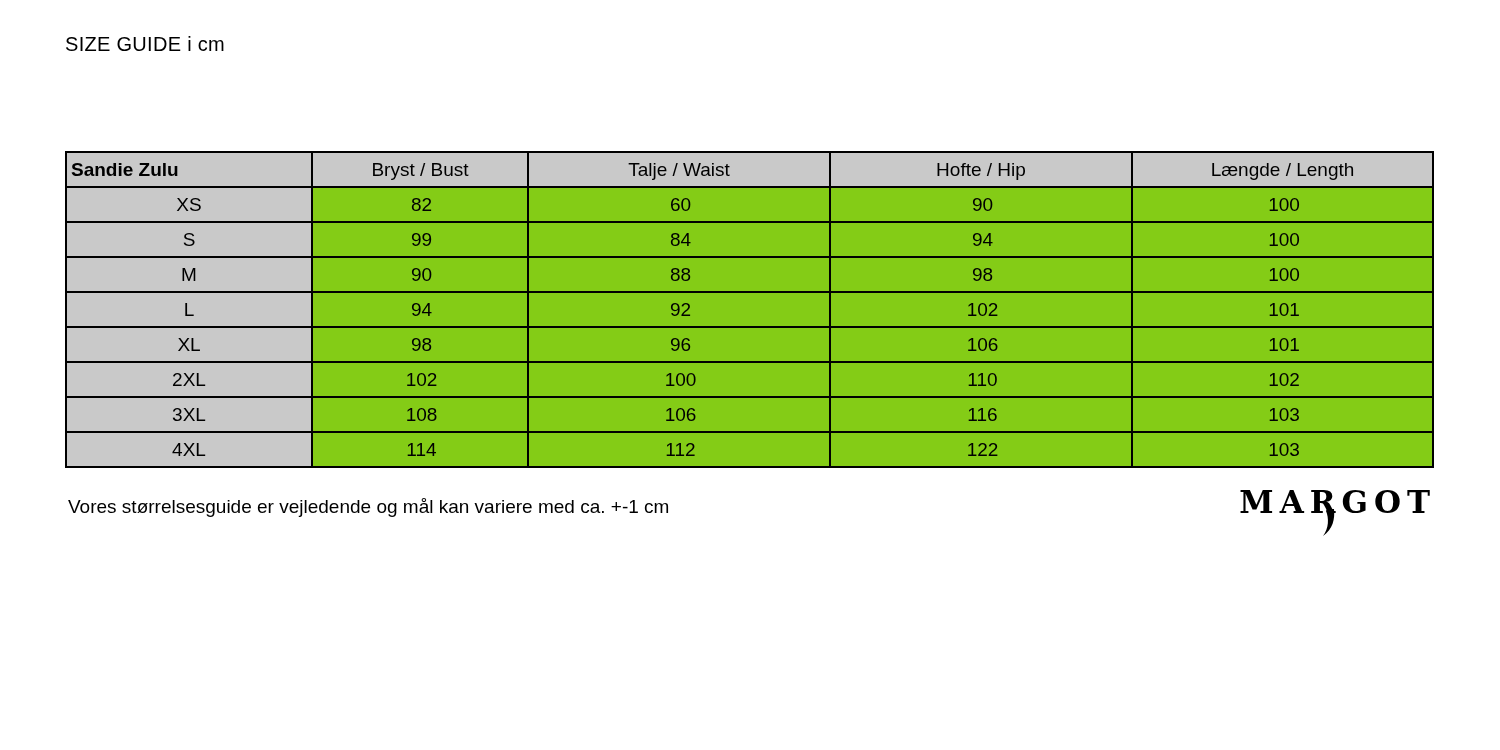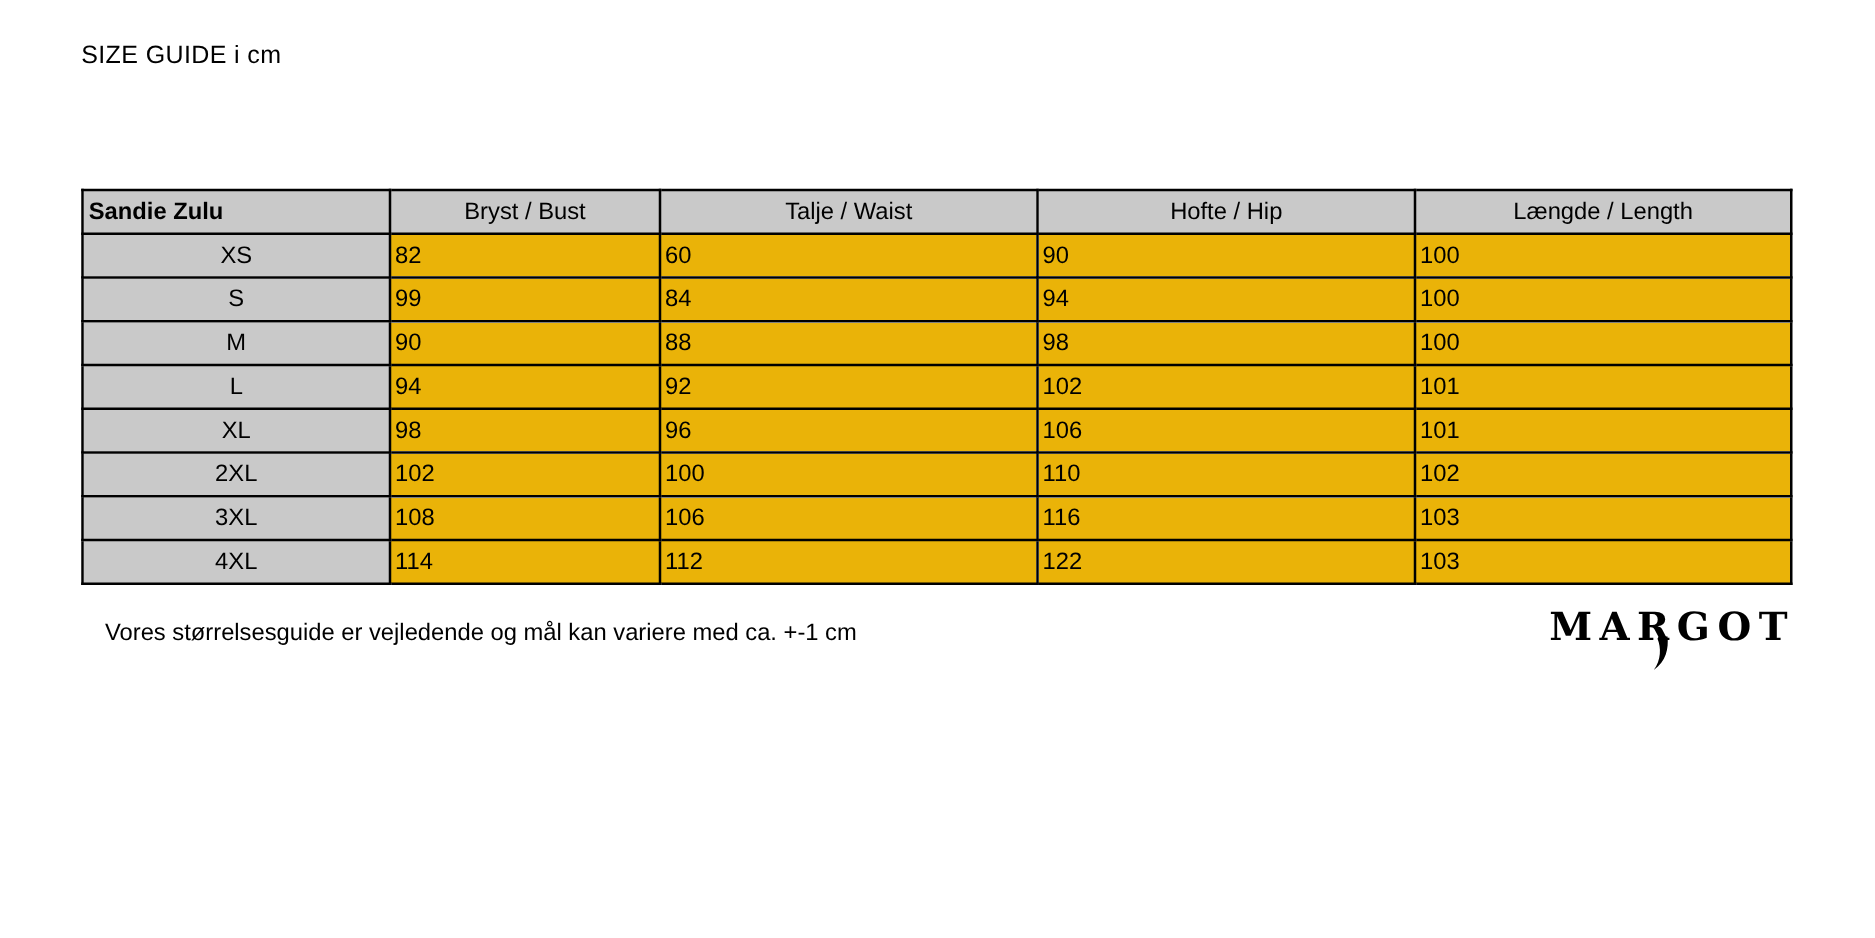--- a/index.html
+++ b/index.html
@@ -49,7 +49,7 @@
   }
   .size-table th.col-header{text-align:center;}
   .size-table td.size-cell{text-align:center;}
-  .size-table td.value-cell{text-align:left;padding-left:3px;background:#eab308;}
+  .size-table td.value-cell{text-align:center;padding-left:3px;background:#84cc16;}
   .disclaimer{
     position:absolute;
     left:84px;top:496px;

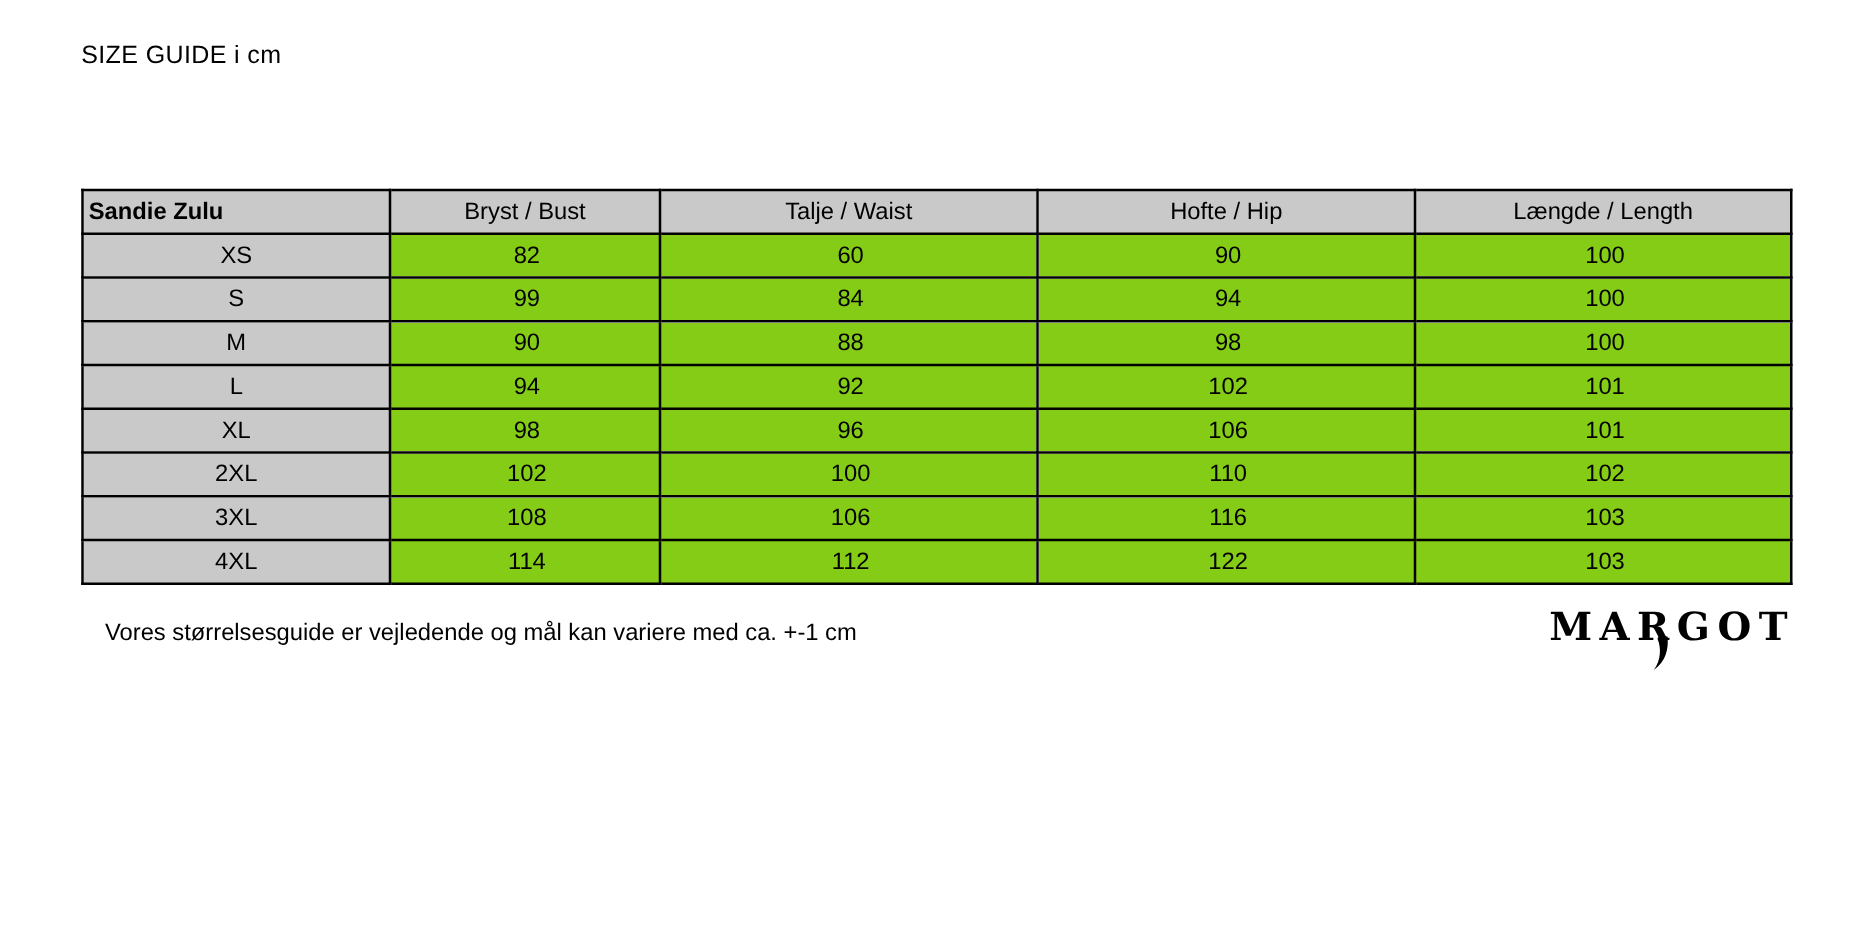--- a/index.html
+++ b/index.html
@@ -52,7 +52,7 @@
   .size-table td.value-cell{text-align:center;padding-left:3px;background:#84cc16;}
   .disclaimer{
     position:absolute;
-    left:84px;top:496px;
+    left:68px;top:496px;
     font-size:19px;
     color:var(--text);
   }

